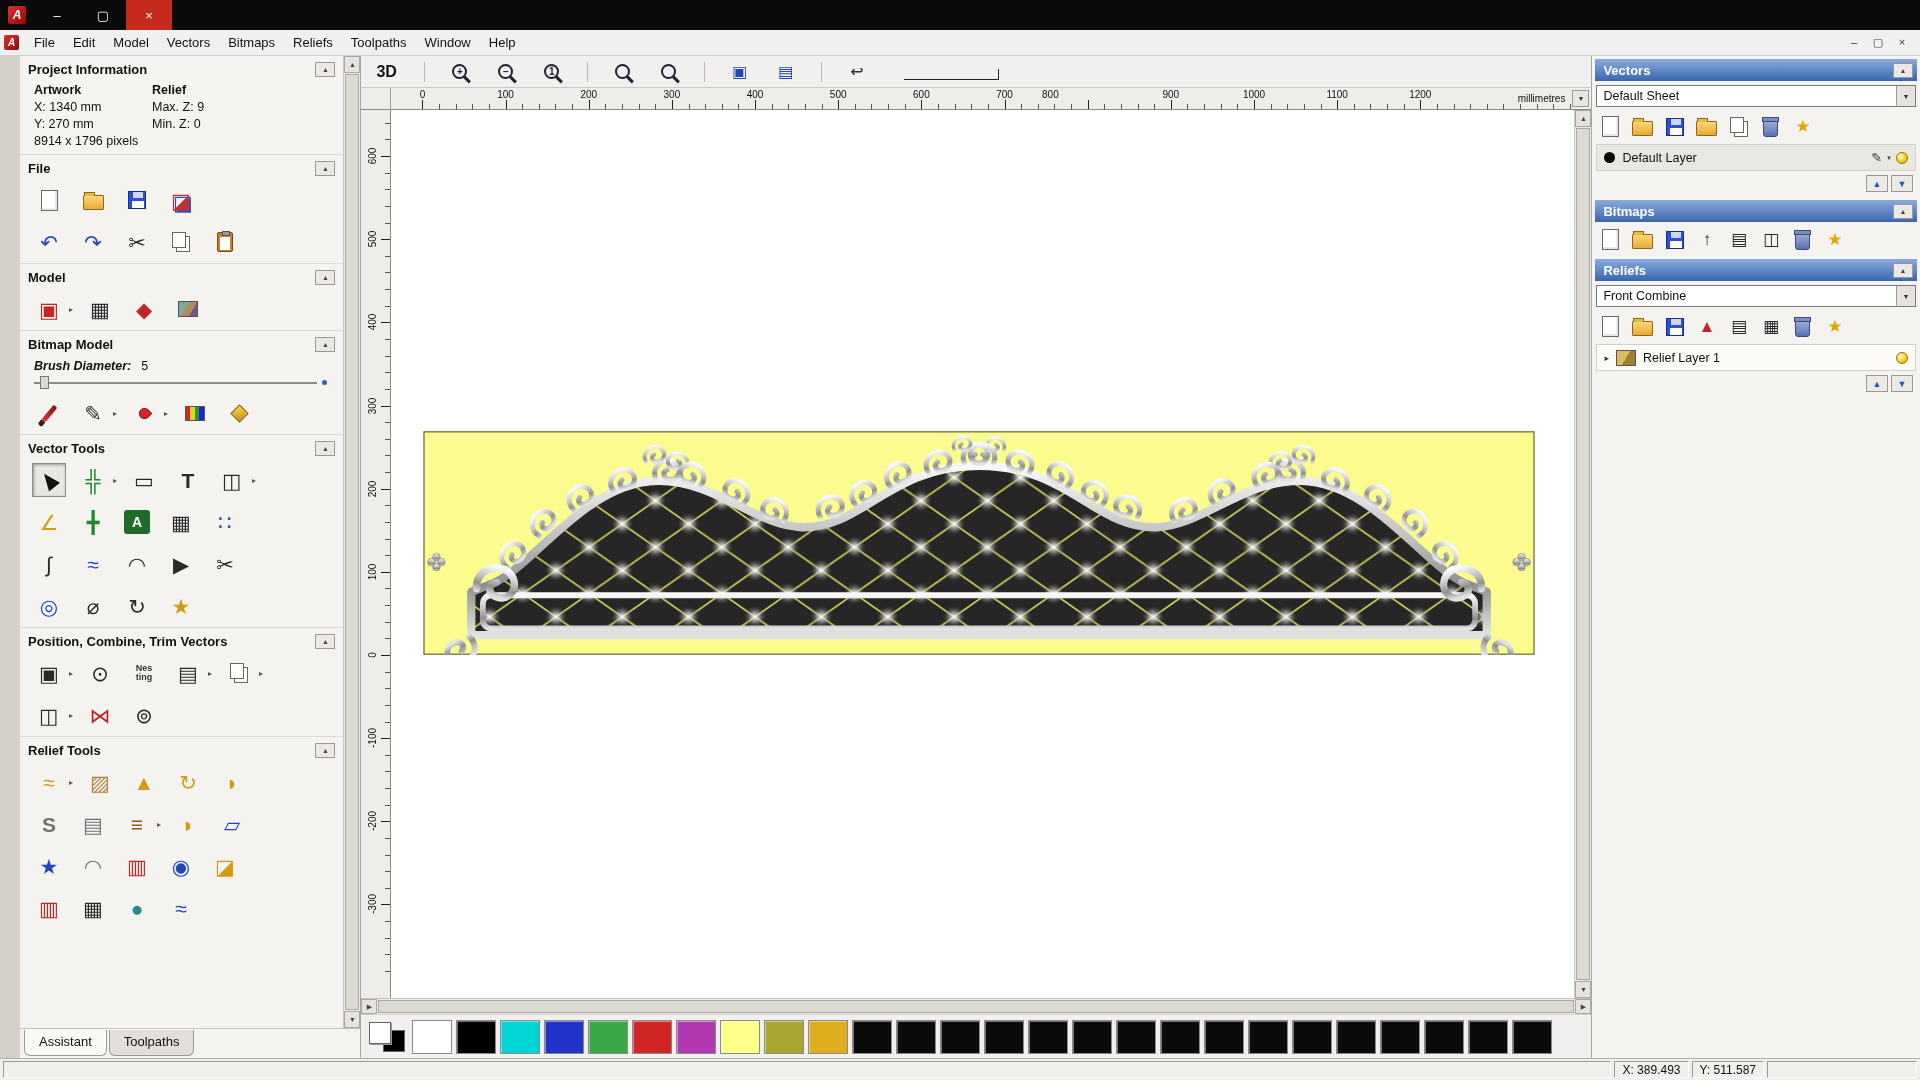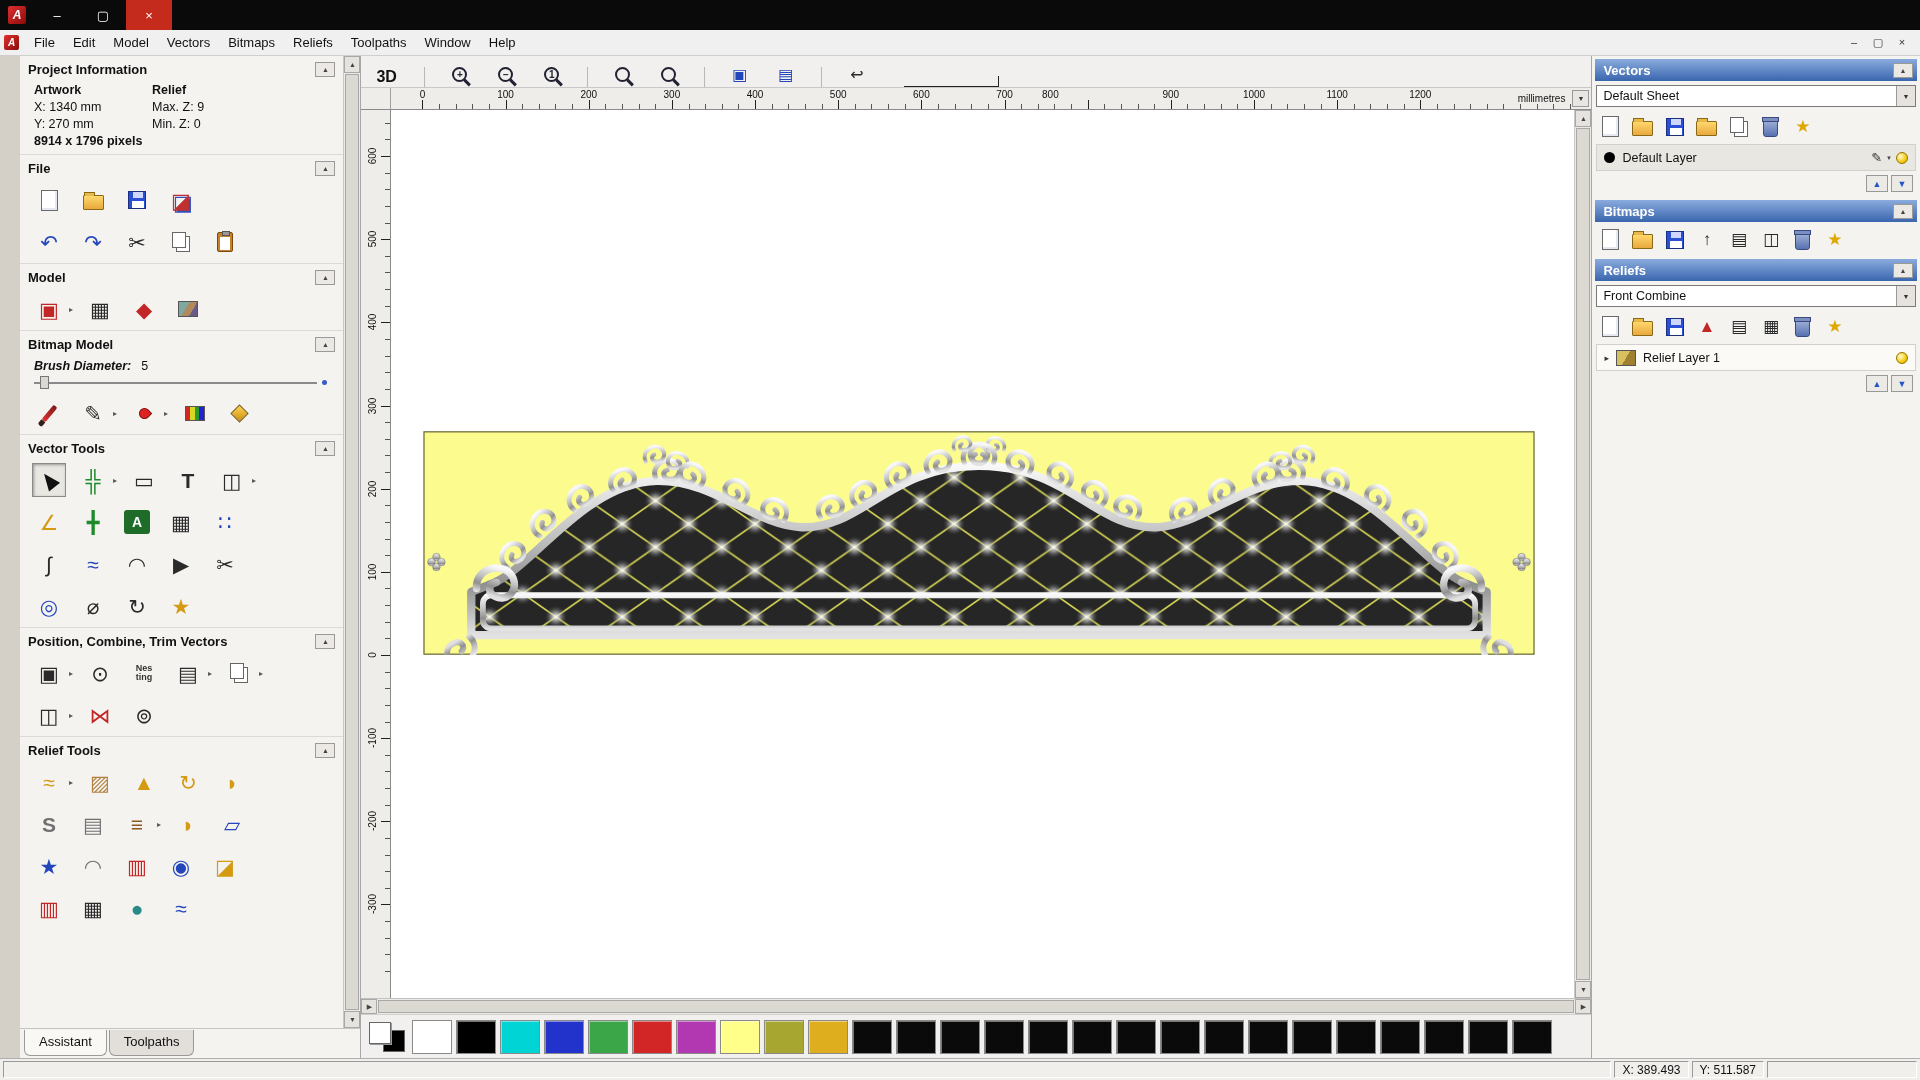--- a/index.html
+++ b/index.html
@@ -83,7 +83,7 @@
 .tab.active{background:#f9f8f5;}
 
 .center{width:1243px;display:flex;flex-direction:column;background:#f0f0f0;}
-.toolbar2d{height:32px;display:flex;align-items:flex-end;gap:20px;padding:0 10px;background:#f1f0ee;border-bottom:1px solid #c8c8c8;}
+.toolbar2d{height:32px;display:flex;align-items:center;gap:20px;padding:0 10px;background:#f1f0ee;border-bottom:1px solid #c8c8c8;}
 .btn3d{font-weight:bold;font-size:16px;padding:1px 5px;}
 .tsep{width:1px;height:20px;background:#b8b8b8;margin:0 2px;}
 .tbtn{width:26px;height:26px;display:flex;align-items:center;justify-content:center;}

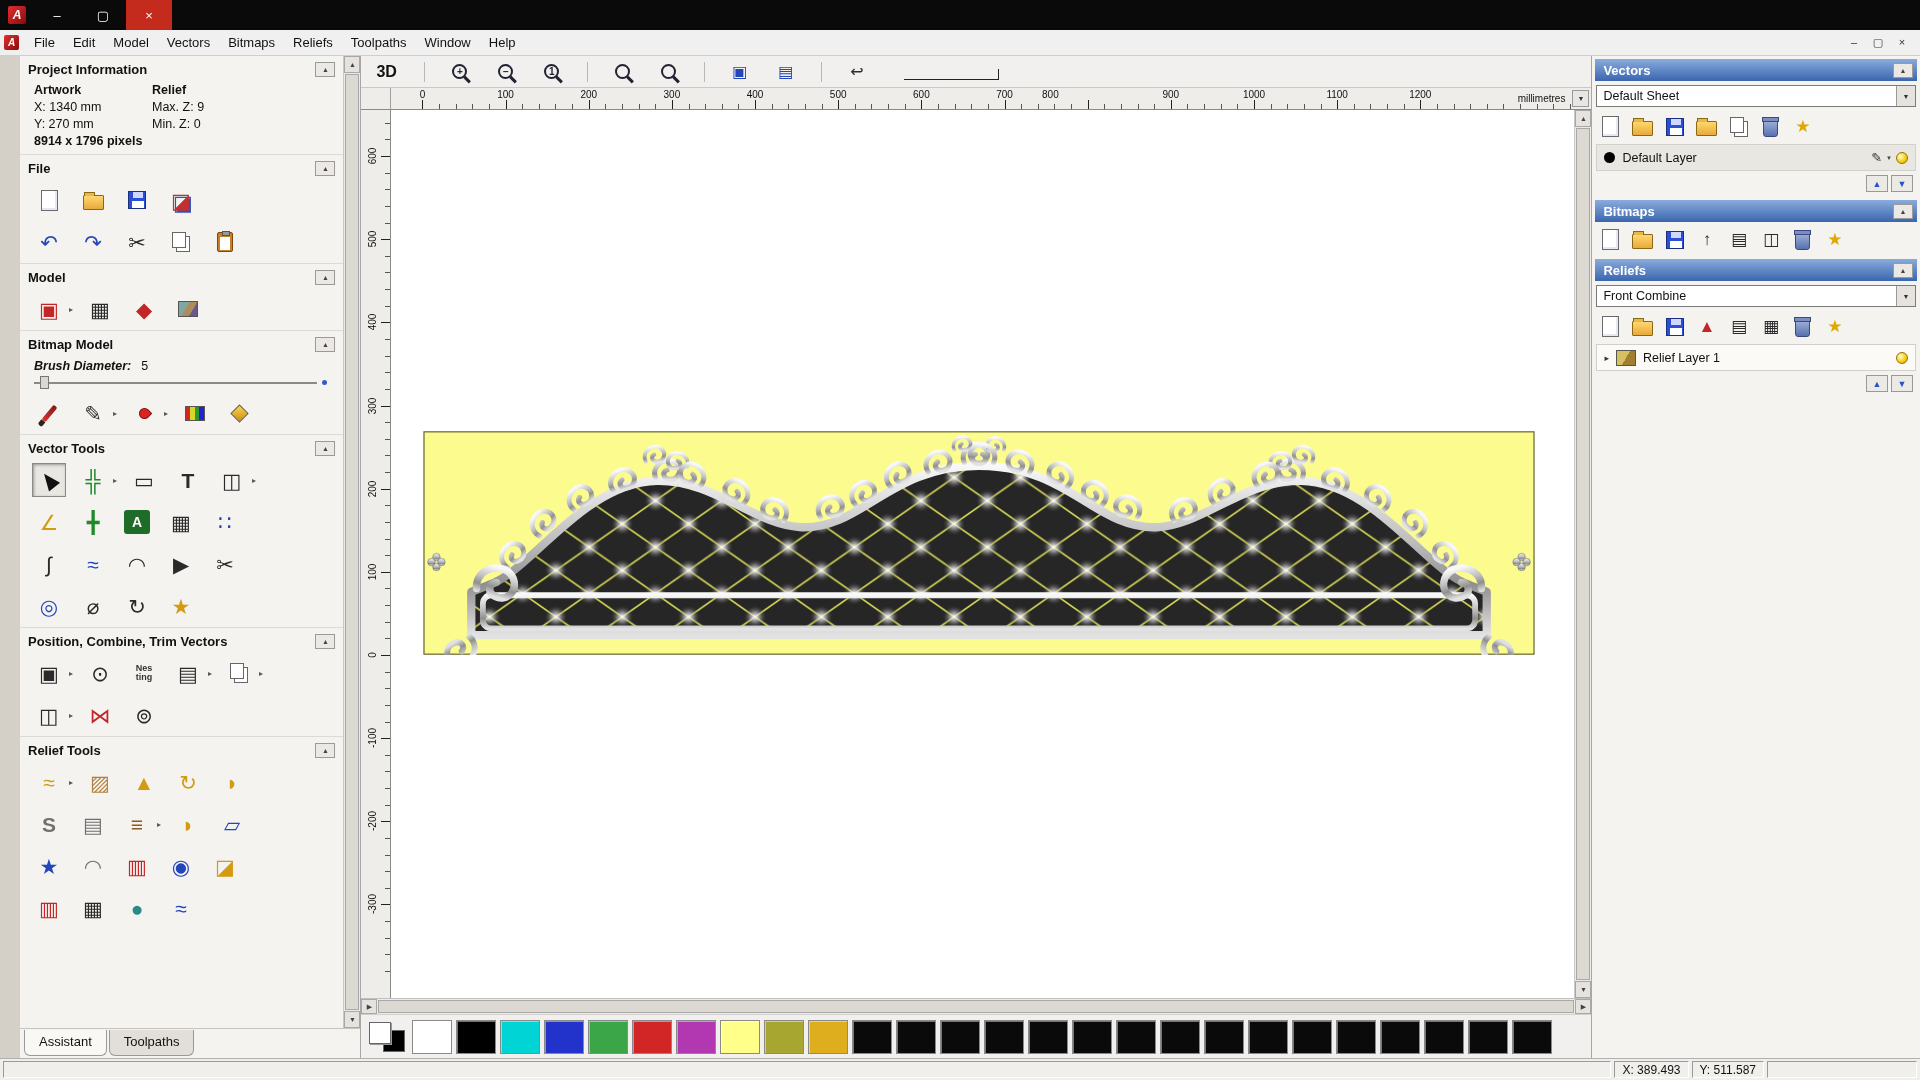--- a/index.html
+++ b/index.html
@@ -187,7 +187,7 @@
           <span>Max. Z: 9</span>
           <span>Y: 270 mm</span>
           <span>Min. Z: 0</span>
-          <span style="grid-column:1 / span 2;font-weight:bold;">8914 x 1796 pixels</span>
+          <span style="grid-column:1 / span 2;">8914 x 1796 pixels</span>
         </div>
 
         <div class="sec-h">

